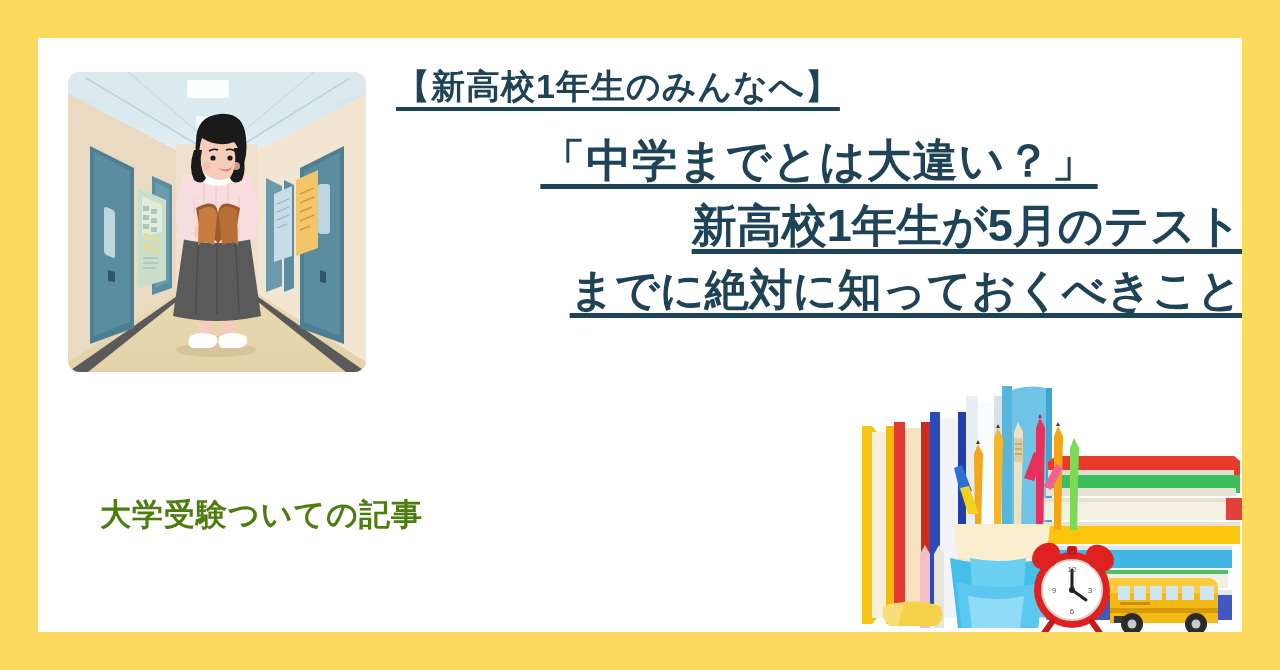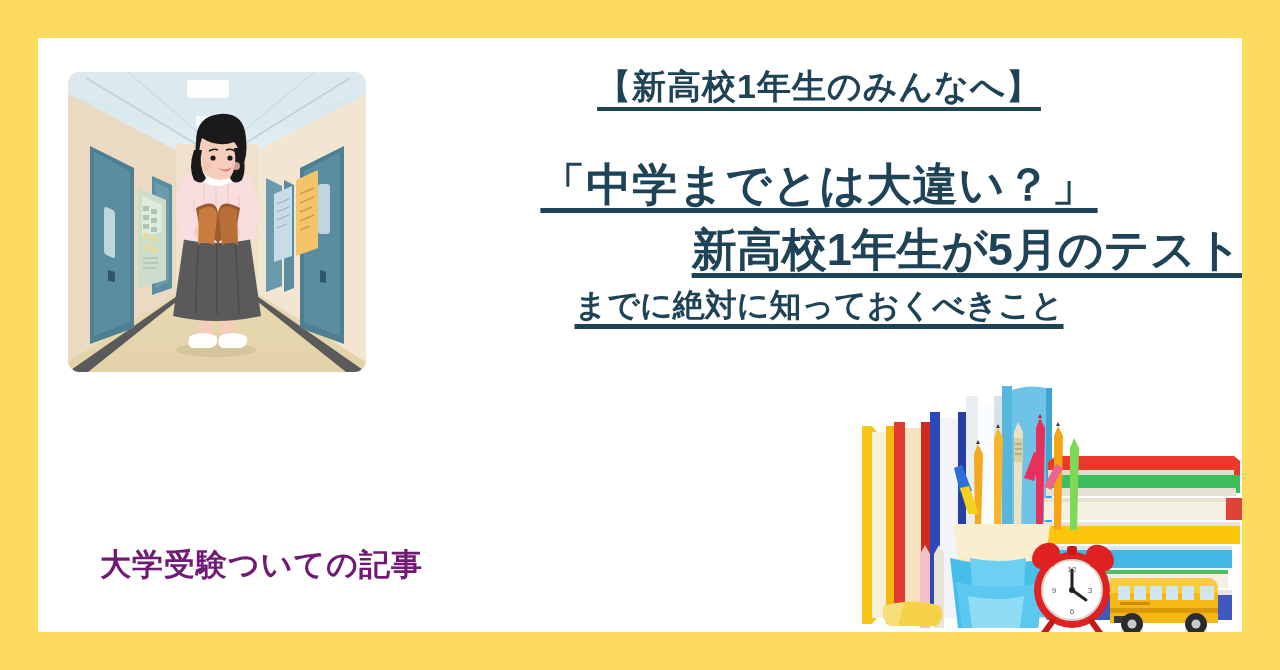--- a/index.html
+++ b/index.html
@@ -41,7 +41,7 @@
     font-size:34px;
     font-weight:700;
     letter-spacing:1px;
-    text-align:center;
+    text-align:left;
     text-decoration:underline;
     text-decoration-thickness:4px;
     text-underline-offset:9px;

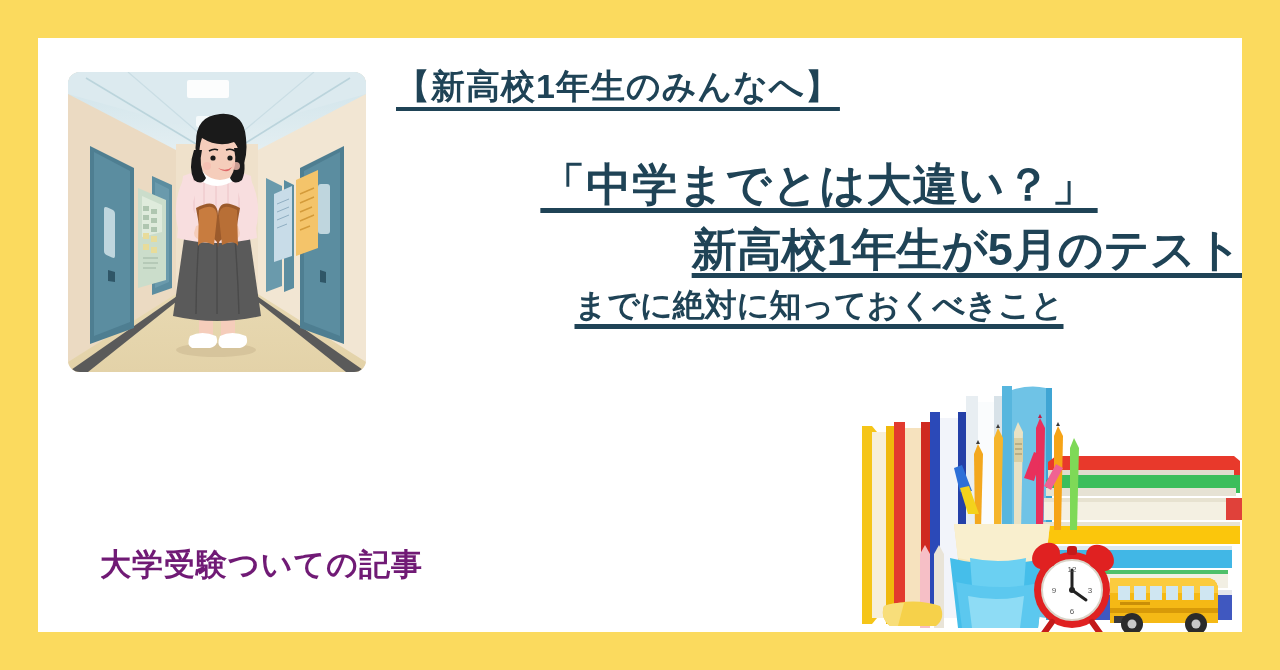--- a/index.html
+++ b/index.html
@@ -50,7 +50,7 @@
     white-space:nowrap;
   }
   .headline{
-    margin:44px 0 0 0;
+    margin:20px 0 0 0;
     color:#1F4356;
     font-weight:700;
     font-size:45px;

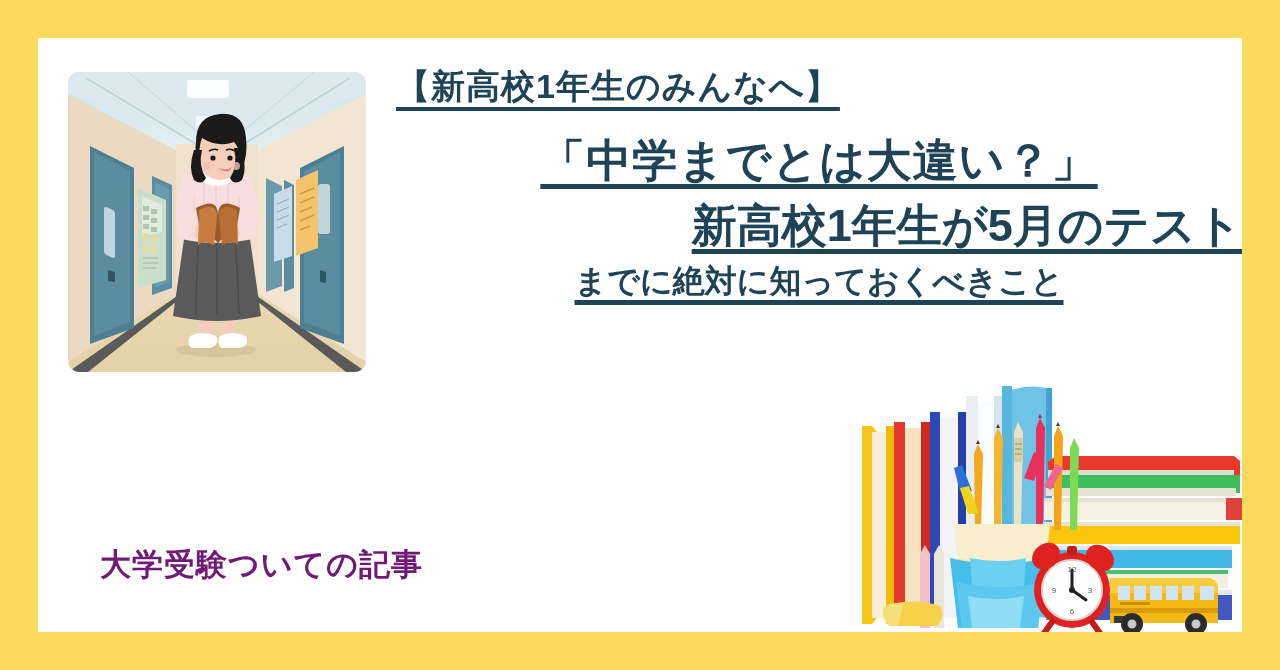--- a/index.html
+++ b/index.html
@@ -66,7 +66,7 @@
   }
   .headline .ln.l1{letter-spacing:1px;}
   .headline .ln.l2{letter-spacing:0px;text-align:right;}
-  .headline .ln.l3{letter-spacing:0px;font-size:32px;}
+  .headline .ln.l3{letter-spacing:0px;font-size:44px;text-align:right;}
 
   .caption{
     position:absolute;left:100px;top:544px;

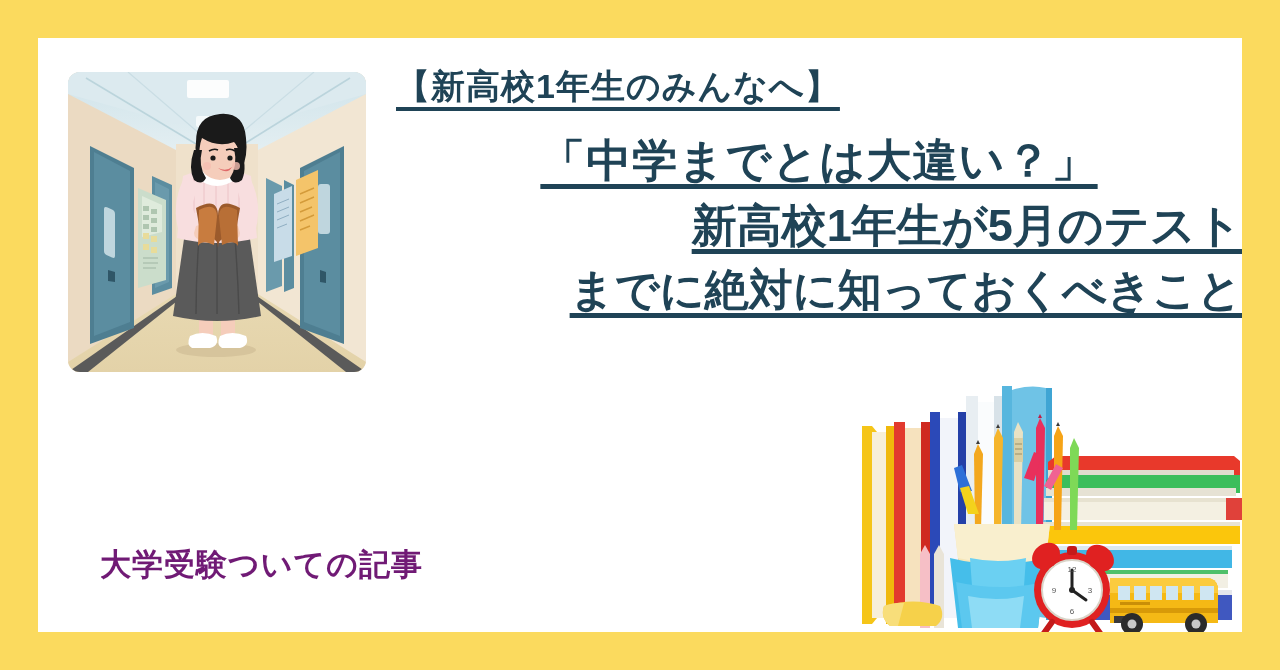--- a/index.html
+++ b/index.html
@@ -69,8 +69,8 @@
   .headline .ln.l3{letter-spacing:0px;font-size:44px;text-align:right;}
 
   .caption{
-    position:absolute;left:100px;top:544px;
-    color:#701a75;
+    position:absolute;left:100px;top:494px;
+    color:#4d7c0f;
     font-size:31px;
     font-weight:700;
     letter-spacing:1px;

